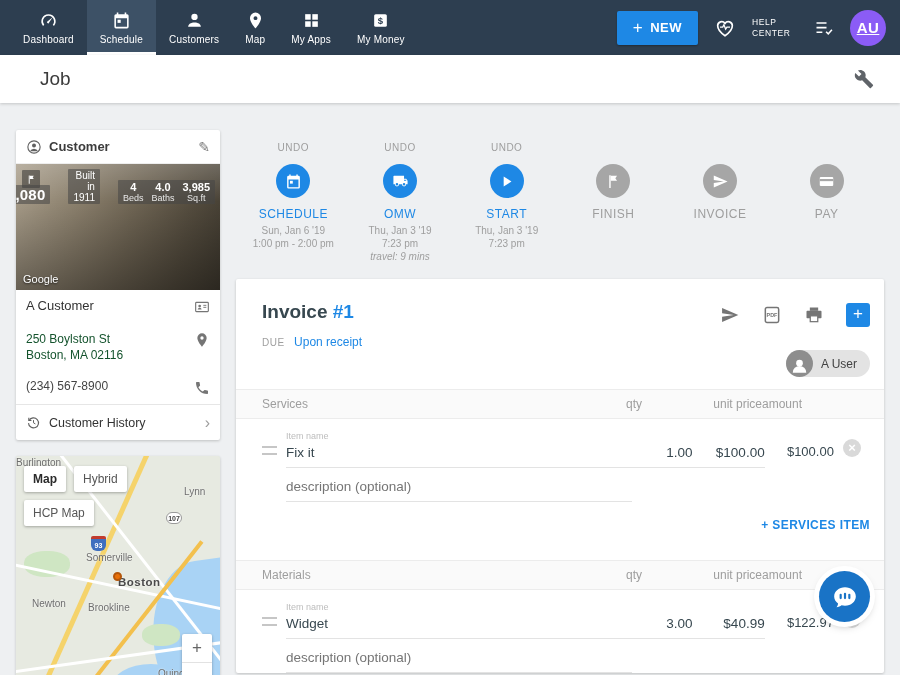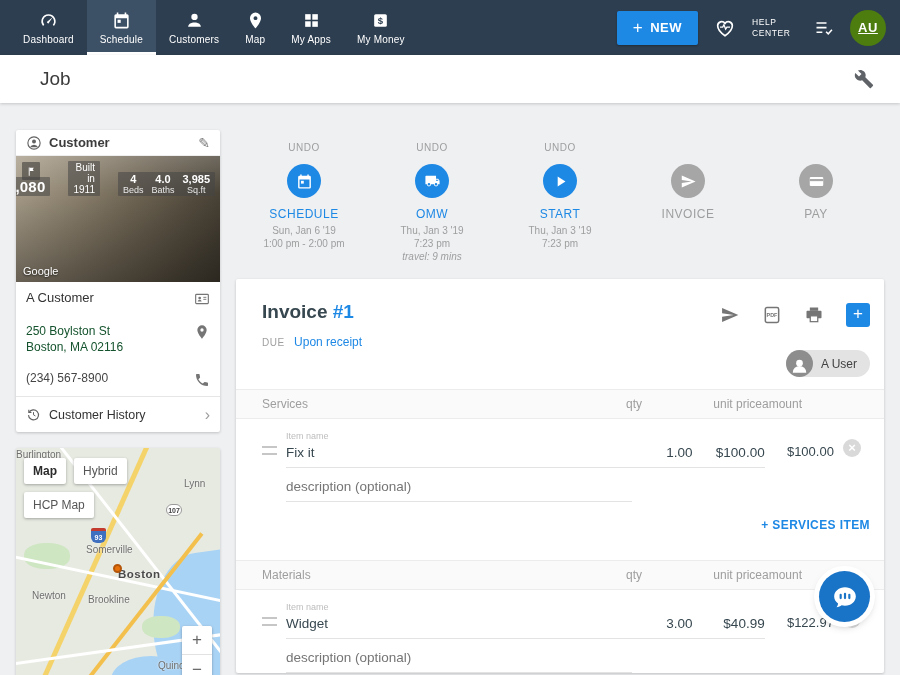--- a/index.html
+++ b/index.html
@@ -26,7 +26,7 @@
   .heart-btn svg { width:22px; height:22px; }
   .help-center { width:46px; font-size:8.5px; line-height:11px; color:#fff; letter-spacing:.6px; text-align:left; cursor:pointer; }
   .compose-btn svg { width:20px; height:20px; }
-  .avatar { width:36px; height:36px; border-radius:50%; background:#4d7c0f; color:#fff; font-size:13px; font-weight:bold; display:flex; align-items:center; justify-content:center; letter-spacing:.5px; cursor:pointer;text-decoration:underline; }
+  .avatar { width:36px; height:36px; border-radius:50%; background:#8b5cf6; color:#fff; font-size:15px; font-weight:bold; display:flex; align-items:center; justify-content:center; letter-spacing:.5px; cursor:pointer;text-decoration:underline; }
 
   
   .jobbar { height:48px; background:#fff; box-shadow:0 1px 3px rgba(0,0,0,.18); display:flex; align-items:center; padding:0 26px 0 40px; position:relative; z-index:2; }

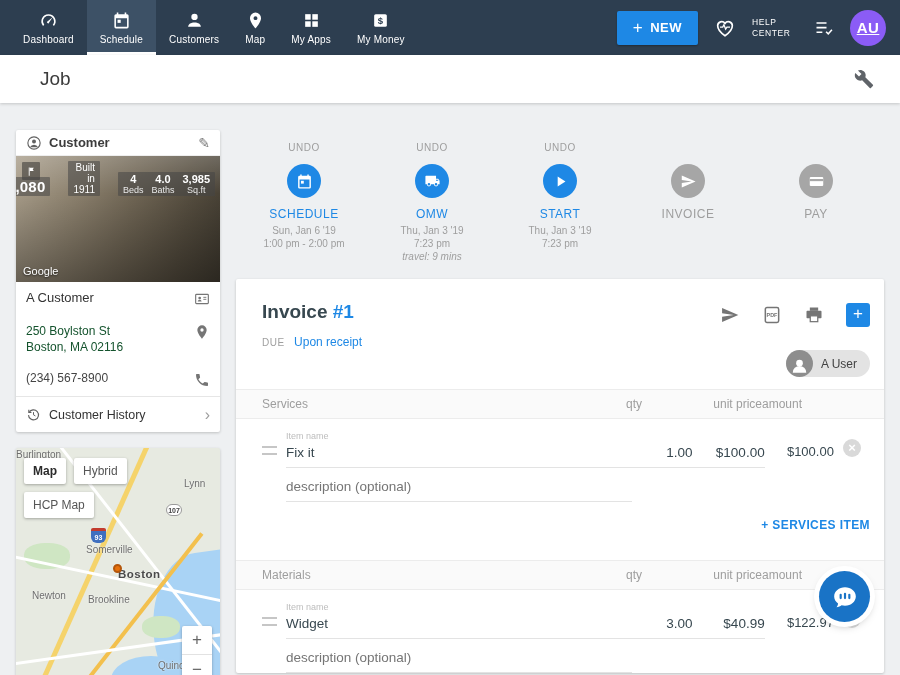--- a/index.html
+++ b/index.html
@@ -42,7 +42,7 @@
   .card { background:#fff; border-radius:2px; box-shadow:0 1px 3px rgba(0,0,0,.2); }
 
   
-  .cust-header { height:26px; display:flex; align-items:center; gap:7px; padding:0 10px; border-bottom:1px solid #eee; }
+  .cust-header { height:34px; display:flex; align-items:center; gap:7px; padding:0 10px; border-bottom:1px solid #eee; }
   .cust-header svg { width:16px; height:16px; }
   .cust-header .chead-label { font-size:13px; font-weight:bold; color:#3c3c3c; flex:1; }
   .pencil { color:#757575; font-size:14px; cursor:pointer; }

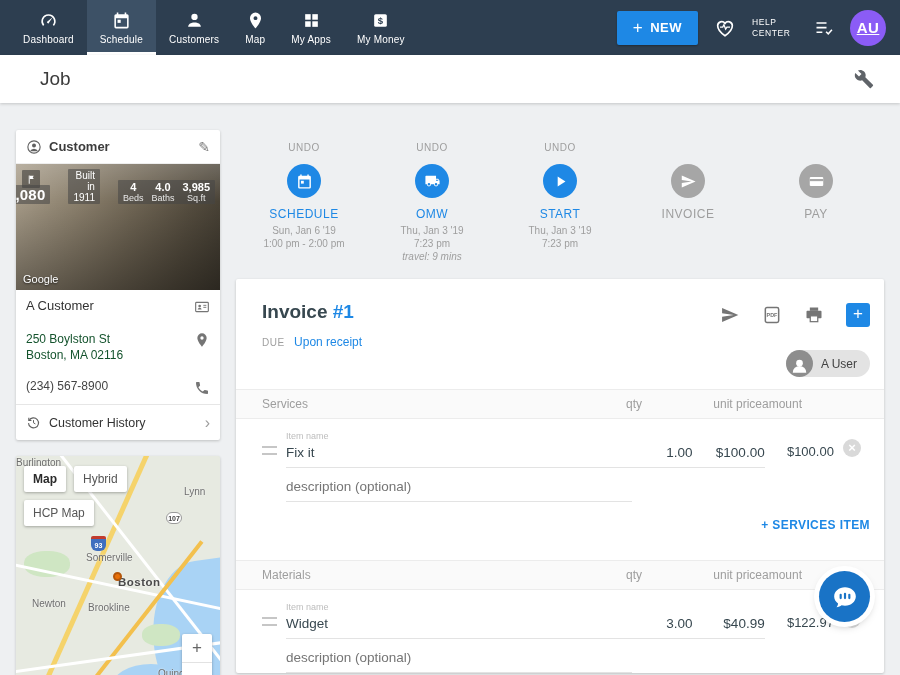--- a/index.html
+++ b/index.html
@@ -418,6 +418,18 @@
         <div class="circle pending">
             <span>
               <svg viewBox="0 0 24 24">
+                <path fill="#fff" d="M6 3h2v18H6z"></path>
+                <path fill="#fff" d="M8 4h9l-2.4 3.5L17 11H8z"></path>
+              </svg>
+            </span>
+          </div>
+        <div class="slabel pending">FINISH</div>
+      </div>
+      <div class="step">
+        <div class="undo"></div>
+        <div class="circle pending">
+            <span>
+              <svg viewBox="0 0 24 24">
                 <path fill="#fff" d="M2.5 20.5 22 12 2.5 3.5v6.5l14 2-14 2z"></path>
               </svg>
             </span>

